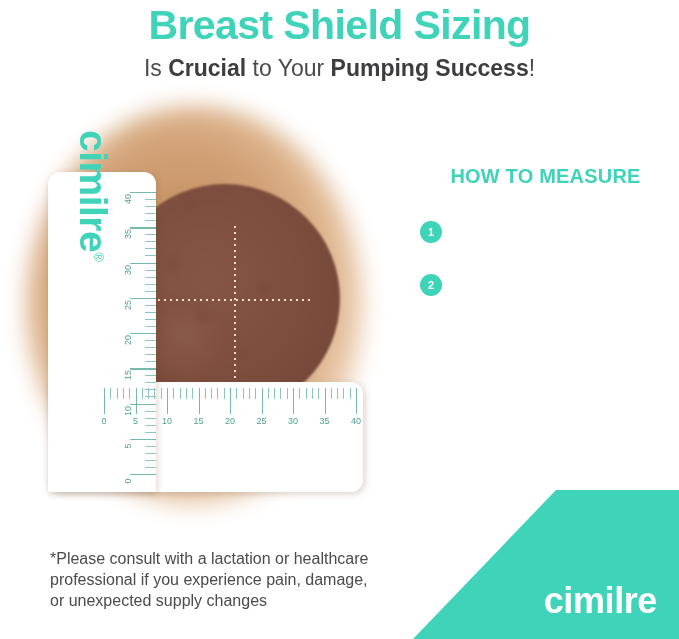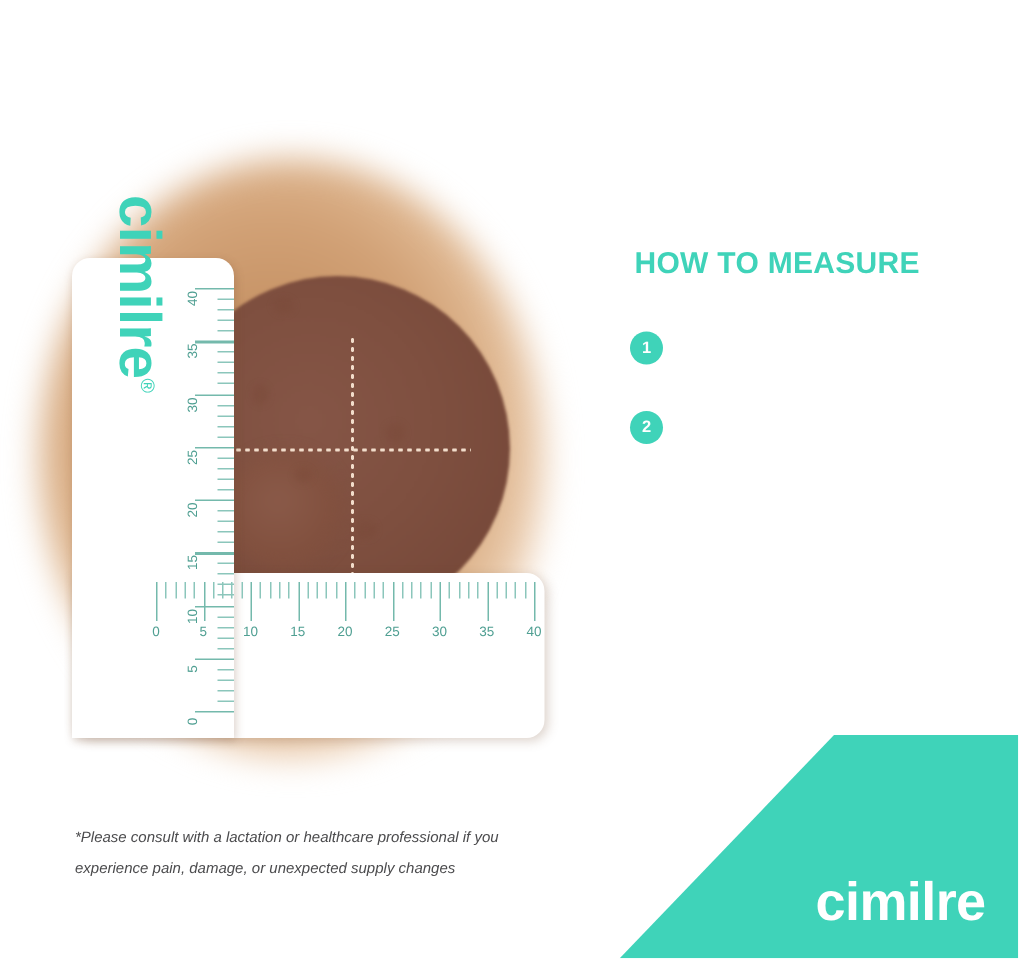--- a/index.html
+++ b/index.html
@@ -325,6 +325,12 @@
 
 <div id="poster">
 
+  <div class="header">
+    <h1 class="title">Breast Shield Sizing</h1>
+    <p class="subtitle">
+      <span>Is </span><span class="b">Crucial</span><span> to Your </span><span class="b">Pumping Success</span><span>!</span>
+    </p>
+  </div>
 
   <div class="illustration">
     <div class="skin-glow"></div>

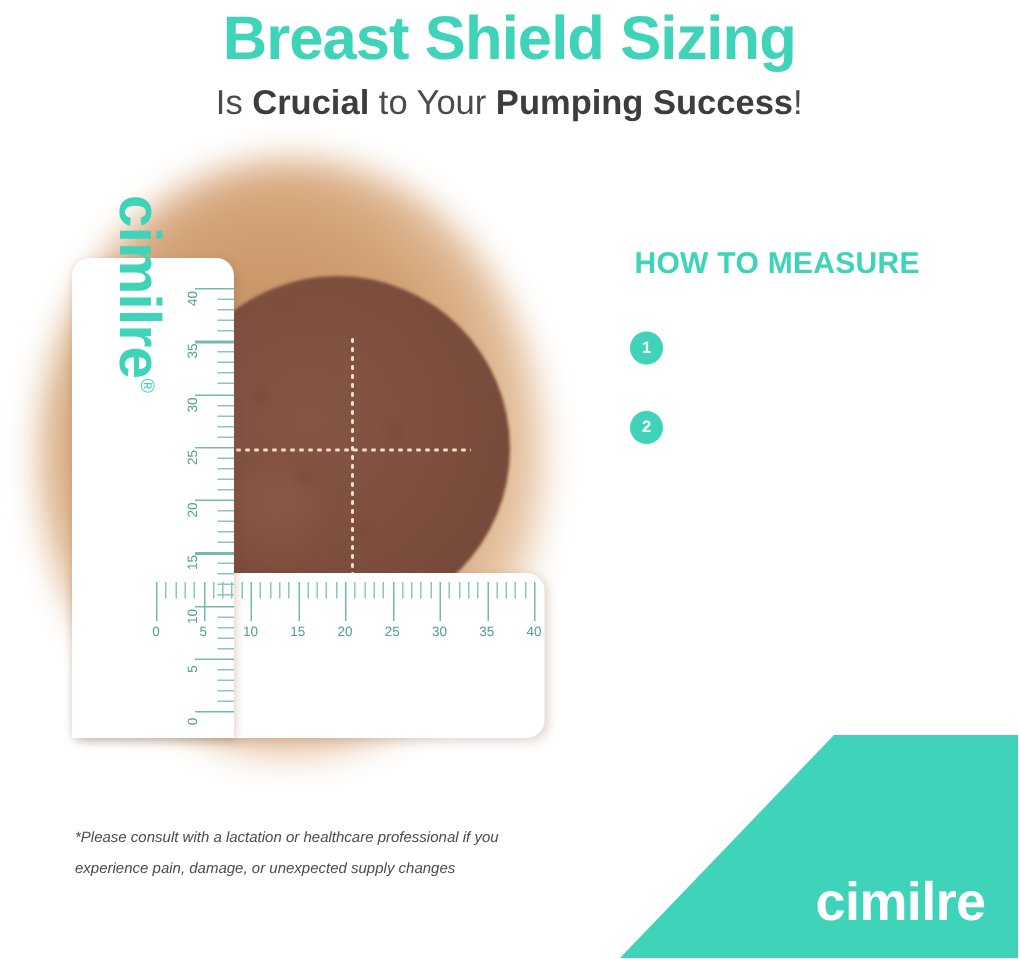--- a/index.html
+++ b/index.html
@@ -259,6 +259,7 @@
     font-weight: bold;
     color: #3fd3b9;
     letter-spacing: 0.2px;
+    text-align: center;
   }
   .step {
     display: flex;

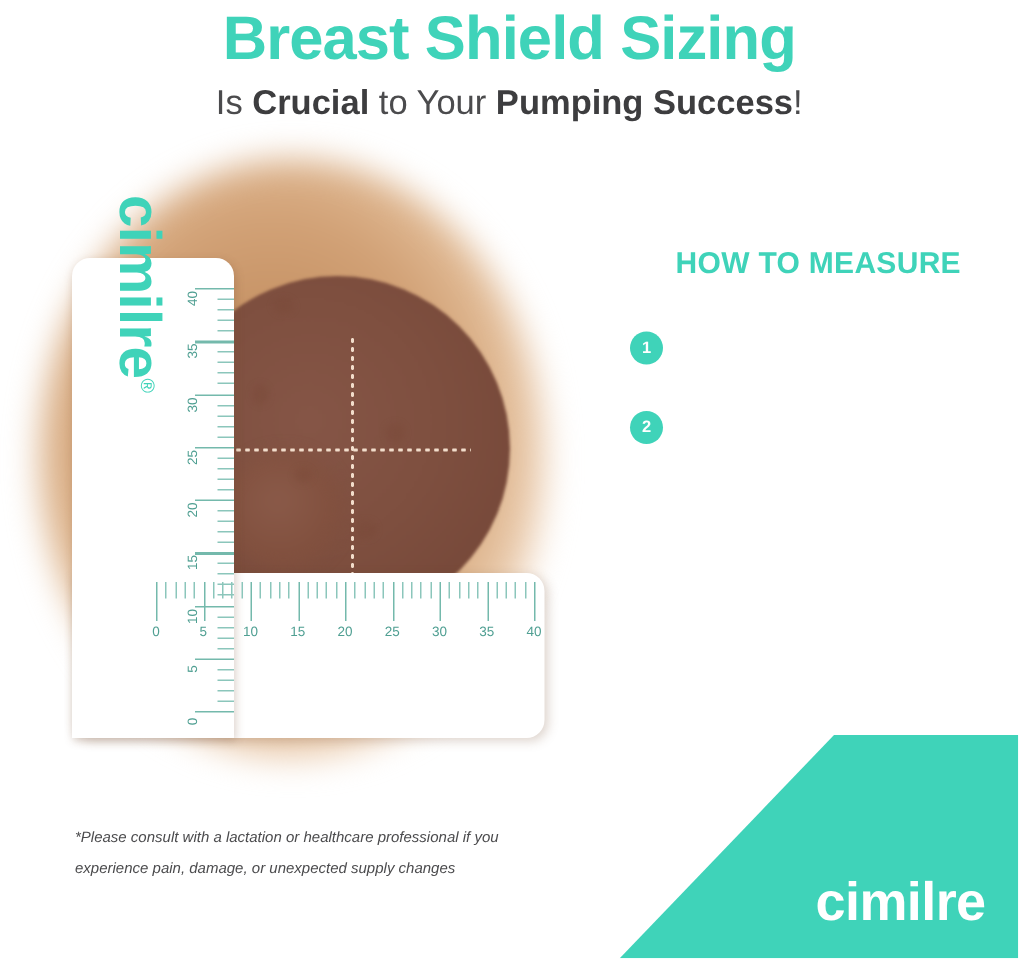--- a/index.html
+++ b/index.html
@@ -292,9 +292,8 @@
     left: 50px;
     top: 548px;
     width: 330px;
-    font-size: 10px;
+    font-size: 16px;
     line-height: 21px;
-    font-style: italic;
     color: #4b4b4d;
     z-index: 40;
   }

